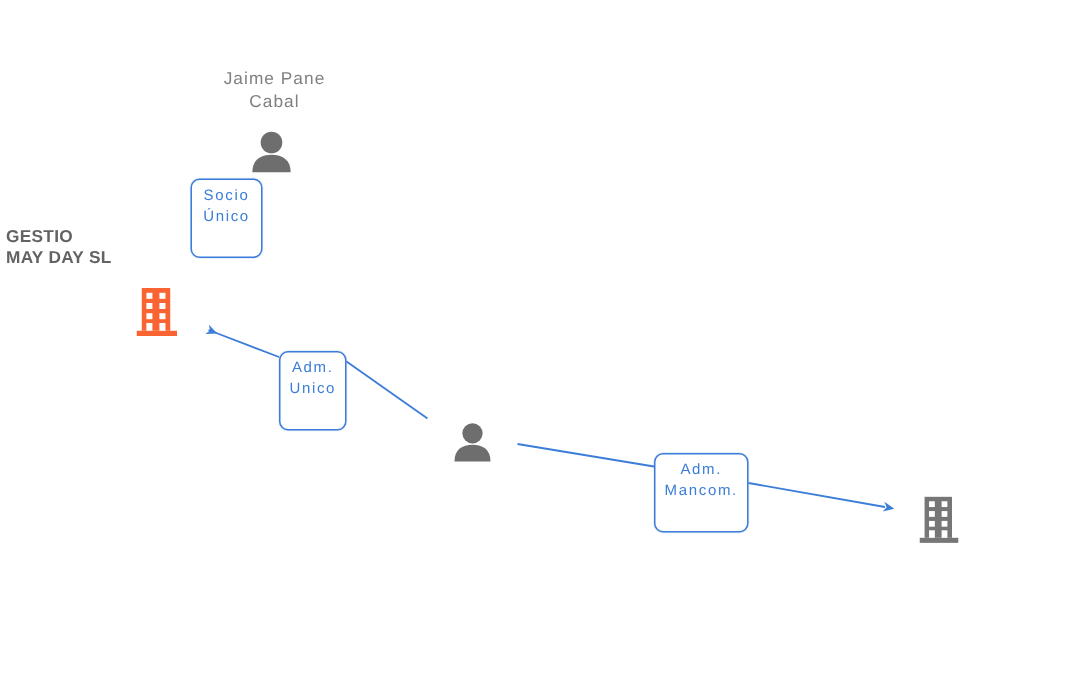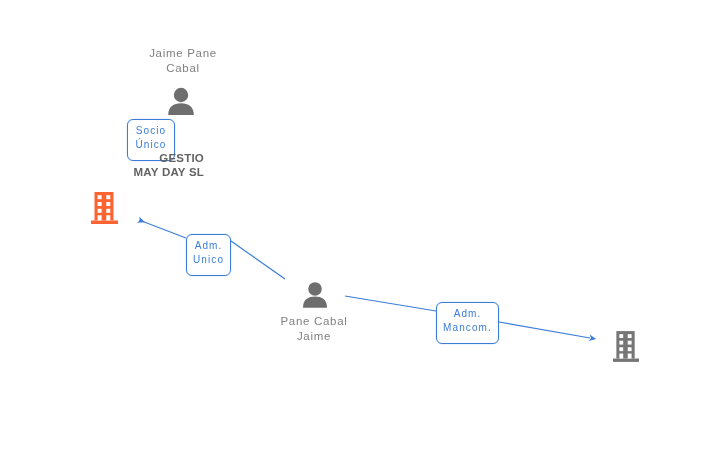--- a/index.html
+++ b/index.html
@@ -69,7 +69,7 @@
     line-height: 14px;
     letter-spacing: 1.1px;
     text-align: center;
-    padding: 4px 6px 8px 6px;
+    padding: 4px 6px 19px 6px;
     white-space: pre-line;
     box-sizing: border-box;
     box-shadow: 0 0 0 0.5px rgba(59,125,216,0.18);

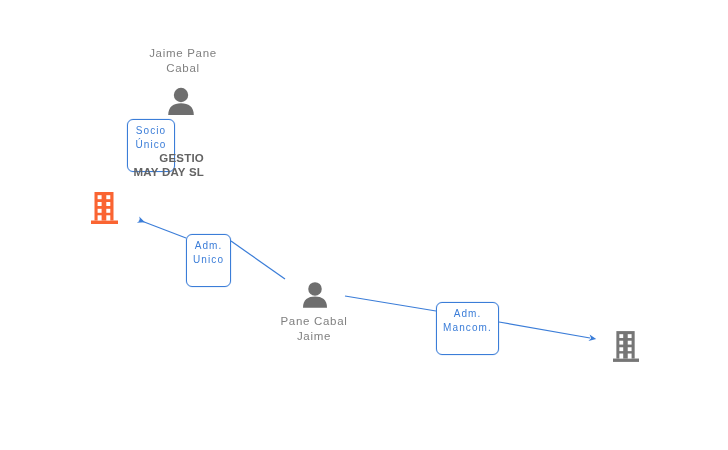--- a/index.html
+++ b/index.html
@@ -44,7 +44,7 @@
   }
   .company-label {
     position: absolute;
-    text-align: right;
+    text-align: left;
     color: #636363;
     font-size: 11.5px;
     font-weight: bold;

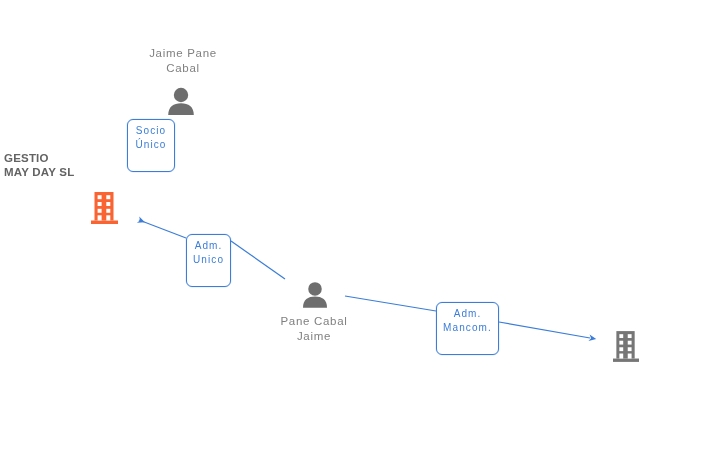--- a/index.html
+++ b/index.html
@@ -162,8 +162,6 @@
       <path d="M3.2,28 C3.2,19.6 8.6,16.2 16,16.2 C23.4,16.2 28.8,19.6 28.8,28 Z" fill="#6e6e6e"></path>
     </svg>
   </div>
-  <div class="node person-label" style="left:214px; top:314px;">Pane Cabal
-Jaime</div>
 
   <div class="rel-box" style="left:436px; top:302px; width:63px;">Adm.
 Mancom.</div>

